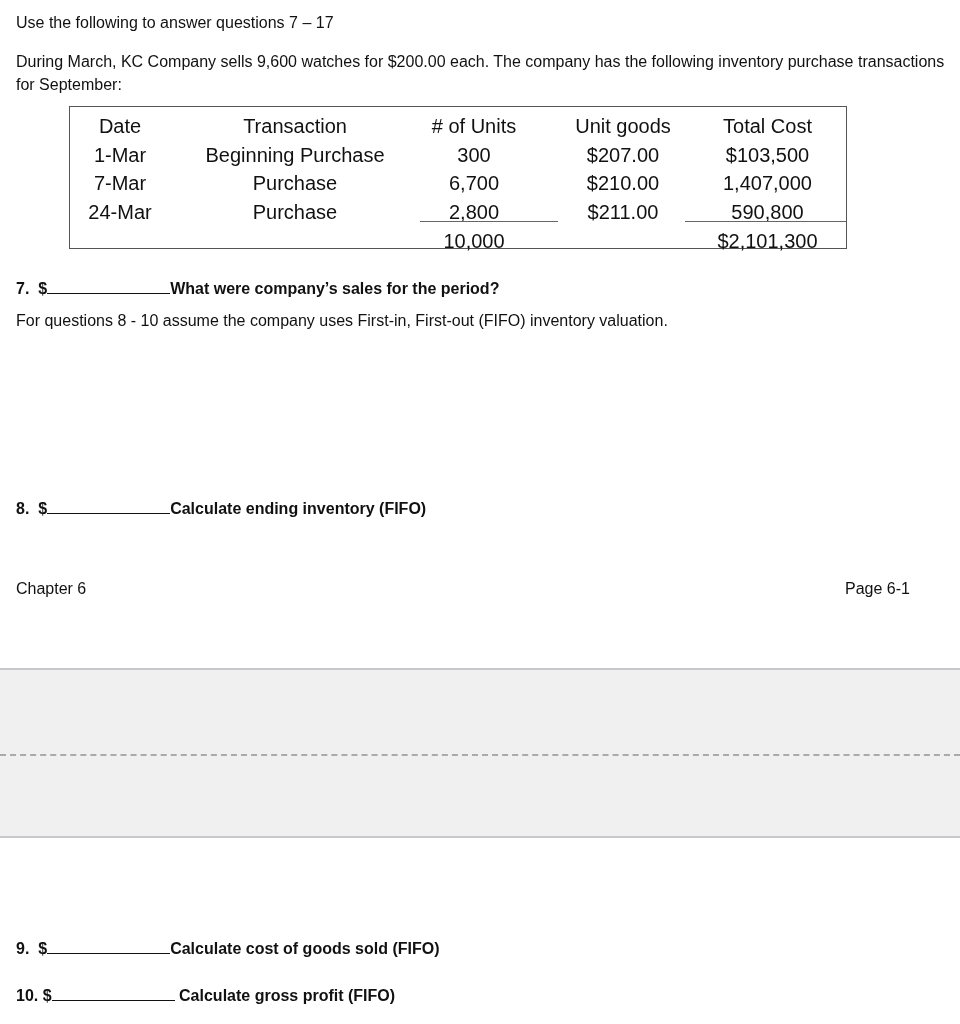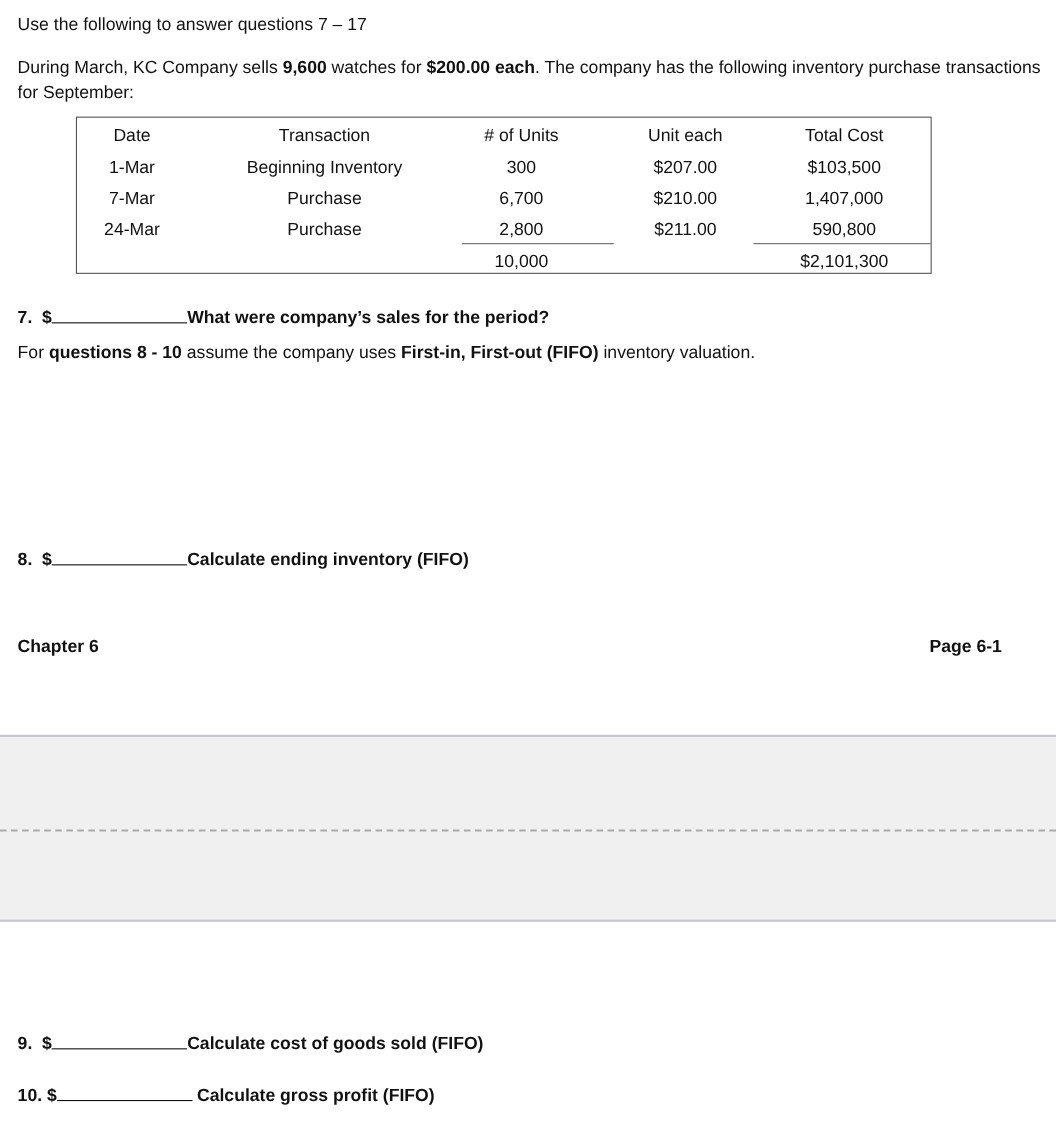--- a/index.html
+++ b/index.html
@@ -10,7 +10,7 @@
     font-size: 16px;
   }
   .abs { position: absolute; white-space: nowrap; }
-  .b { font-weight: bold; }
+  .b { font-weight: normal; }
   .heading { left: 16px; top: 14px; font-weight: normal; font-size: 16px; }
   .intro { left: 16px; top: 50px; width: 930px; line-height: 23px; white-space: normal; }
 

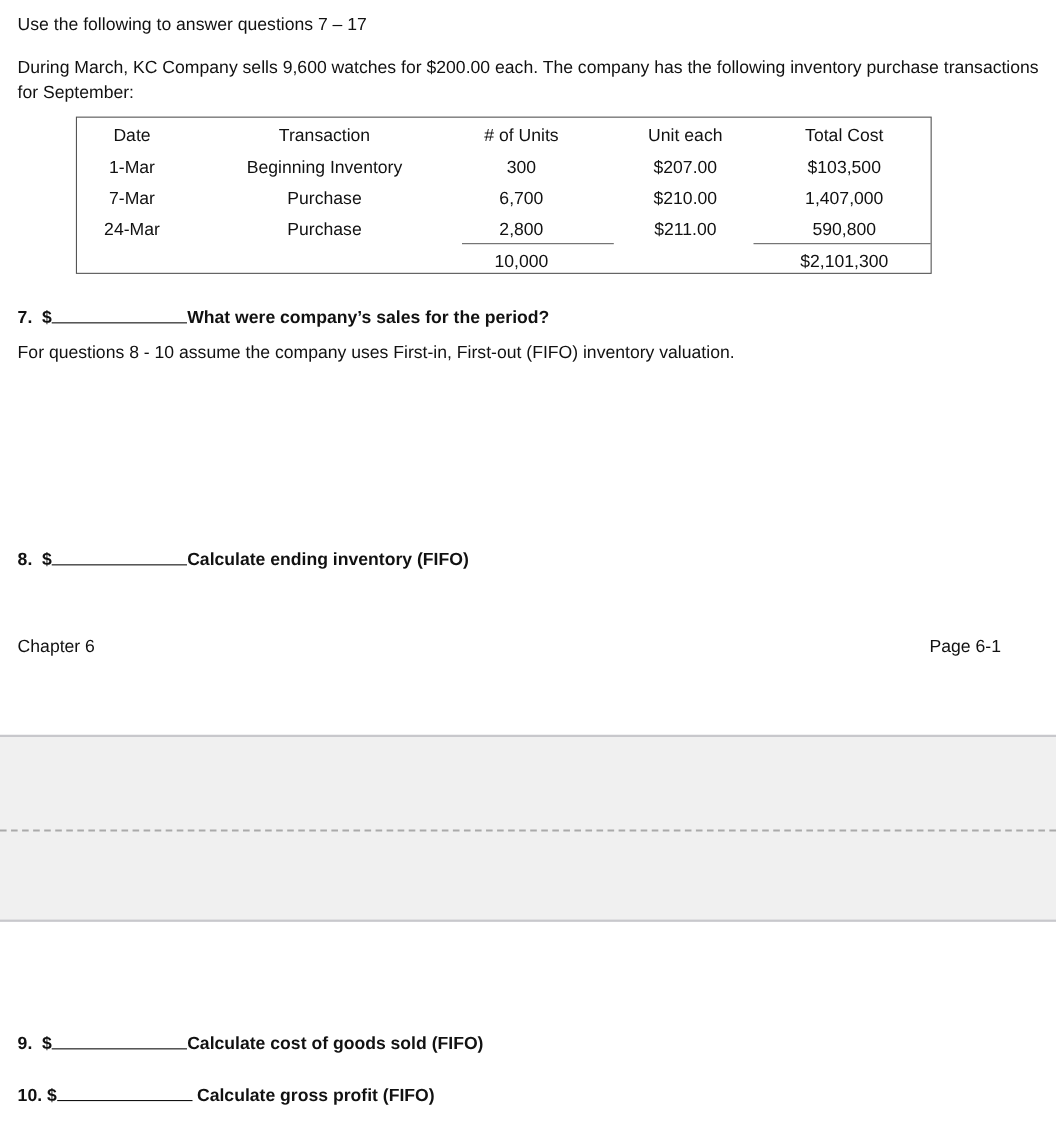--- a/index.html
+++ b/index.html
@@ -18,7 +18,7 @@
     position: absolute; left: 69px; top: 106px; width: 778px; height: 143px;
     border: 1.5px solid #555; box-sizing: border-box;
   }
-  .cell { position: absolute; text-align: center; font-size: 16px; }
+  .cell { position: absolute; text-align: center; font-size: 20px; }
   .c-date { left: 0; width: 100px; }
   .c-trans { left: 125px; width: 200px; }
   .c-units { left: 344px; width: 120px; }

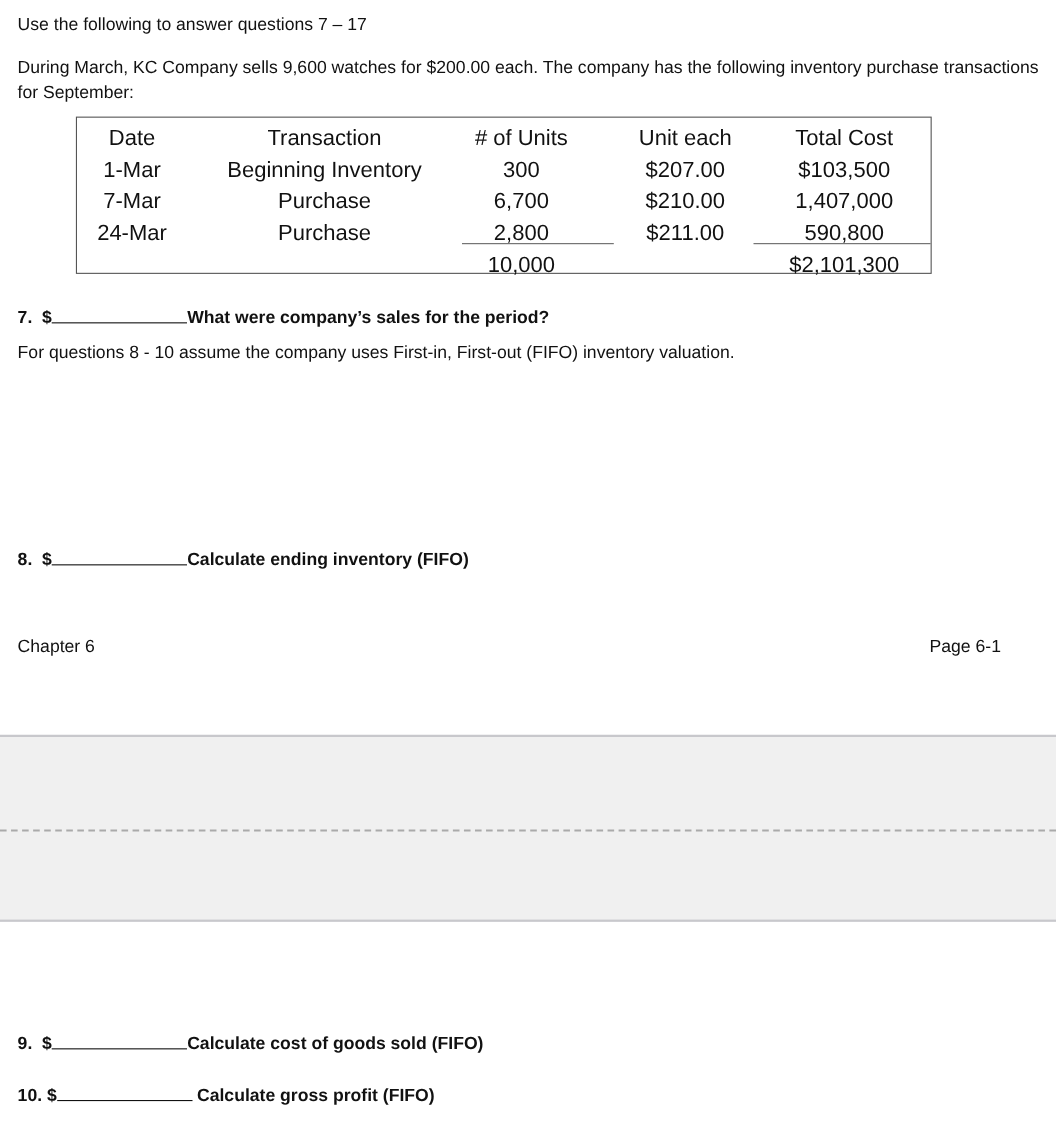--- a/index.html
+++ b/index.html
@@ -51,7 +51,7 @@
   <div class="cell c-date" style="top:8px">Date</div>
   <div class="cell c-trans" style="top:8px">Transaction</div>
   <div class="cell c-units" style="top:8px"># of Units</div>
-  <div class="cell c-ucost" style="top:8px">Unit each</div>
+  <div class="cell c-ucost" style="top:8px">Unit goods</div>
   <div class="cell c-tcost" style="top:8px">Total Cost</div>
 
   <div class="cell c-date" style="top:37px">1-Mar</div>

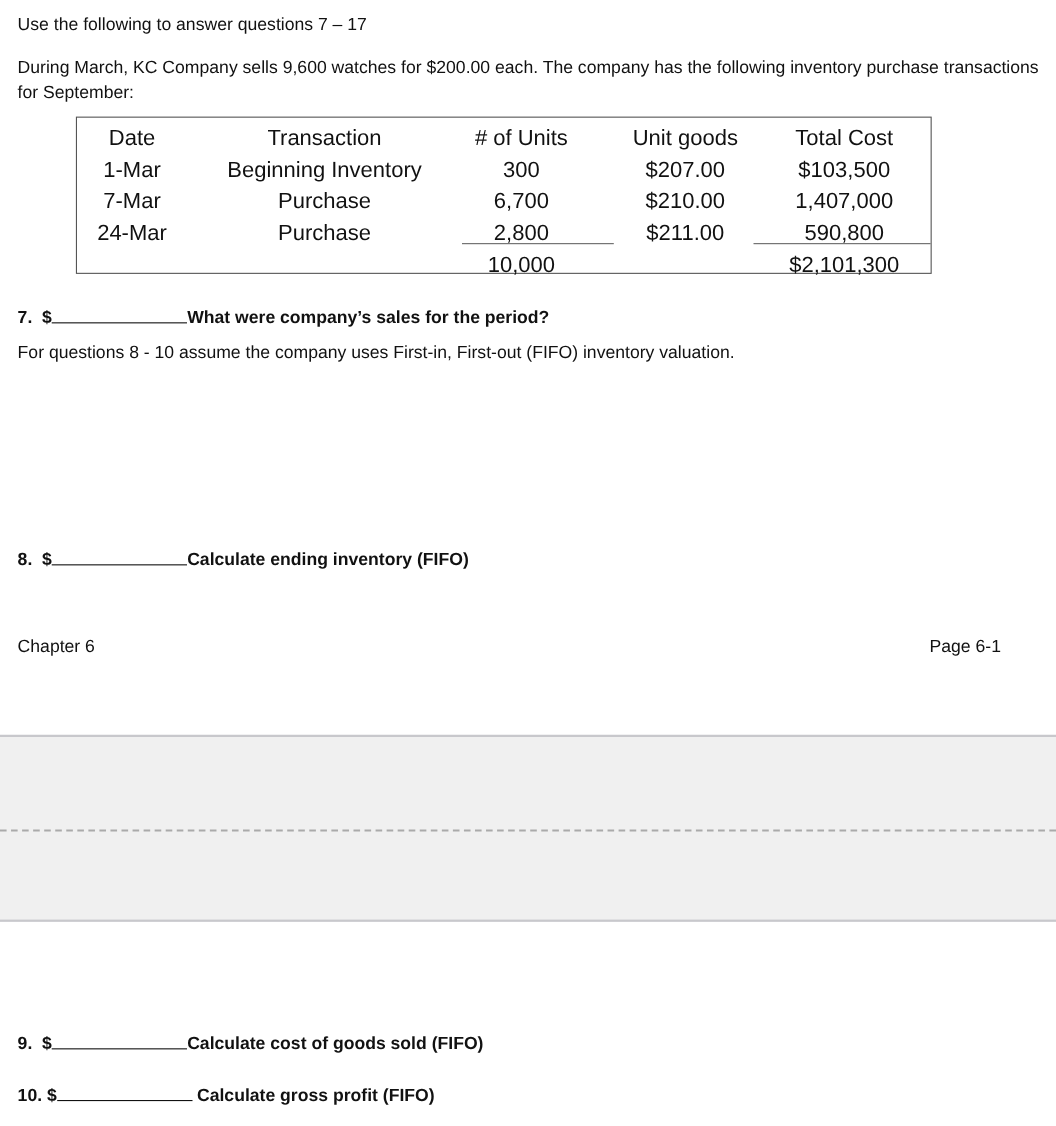--- a/index.html
+++ b/index.html
@@ -55,7 +55,7 @@
   <div class="cell c-tcost" style="top:8px">Total Cost</div>
 
   <div class="cell c-date" style="top:37px">1-Mar</div>
-  <div class="cell c-trans" style="top:37px">Beginning Inventory</div>
+  <div class="cell c-trans" style="top:37px">Beginning Purchase</div>
   <div class="cell c-units" style="top:37px">300</div>
   <div class="cell c-ucost" style="top:37px">$207.00</div>
   <div class="cell c-tcost" style="top:37px">$103,500</div>

